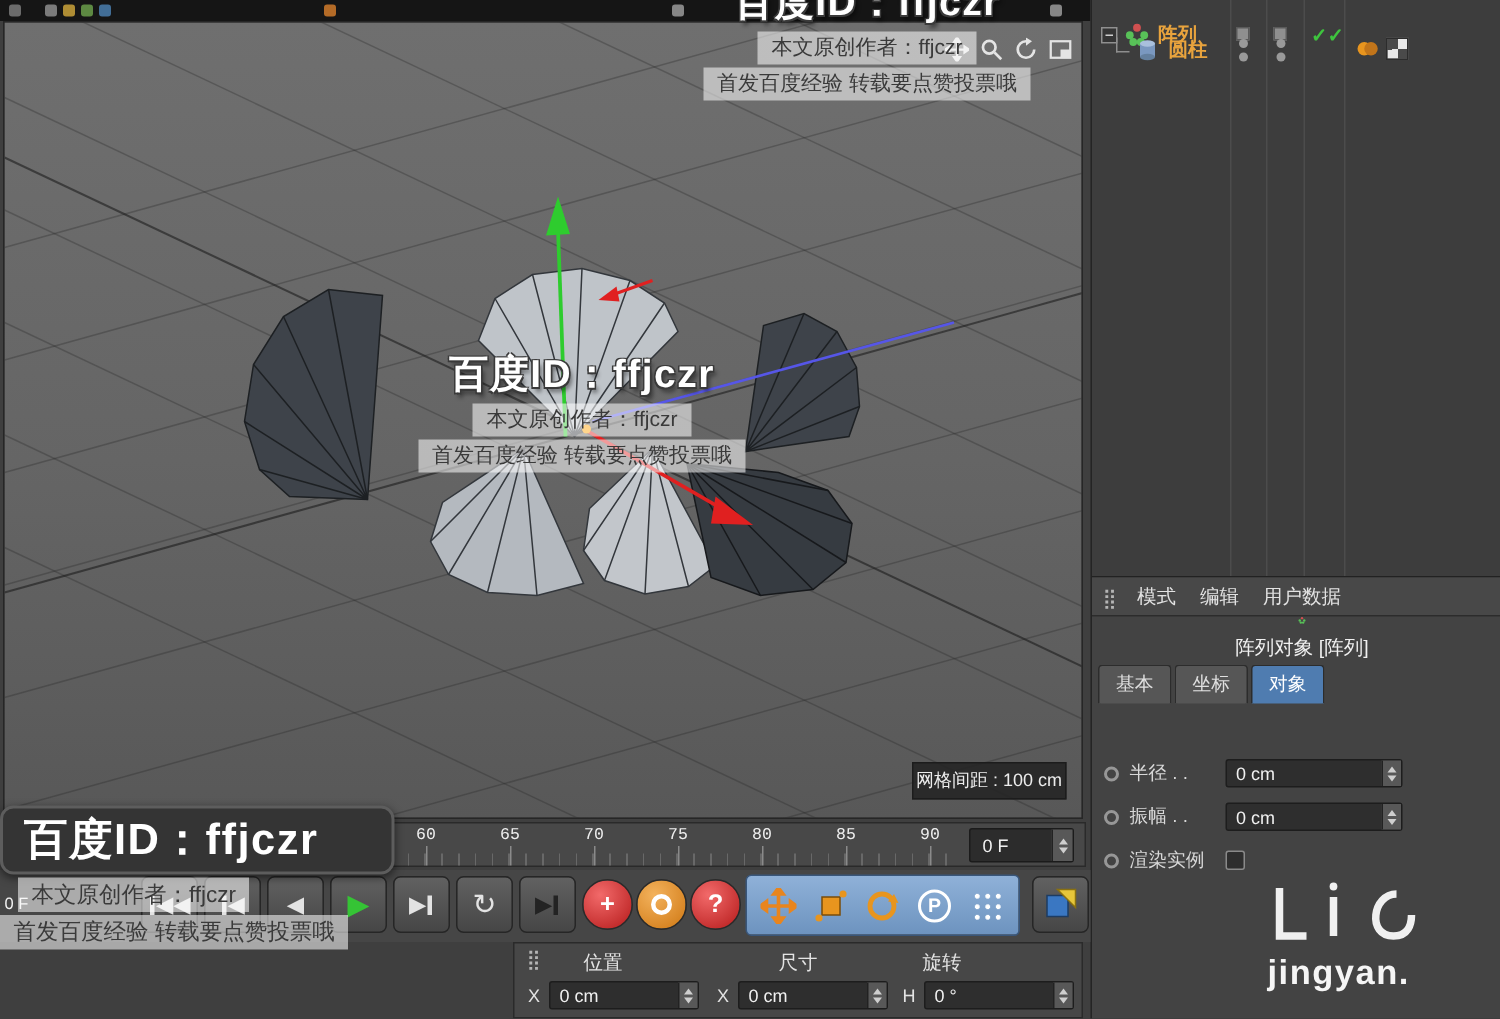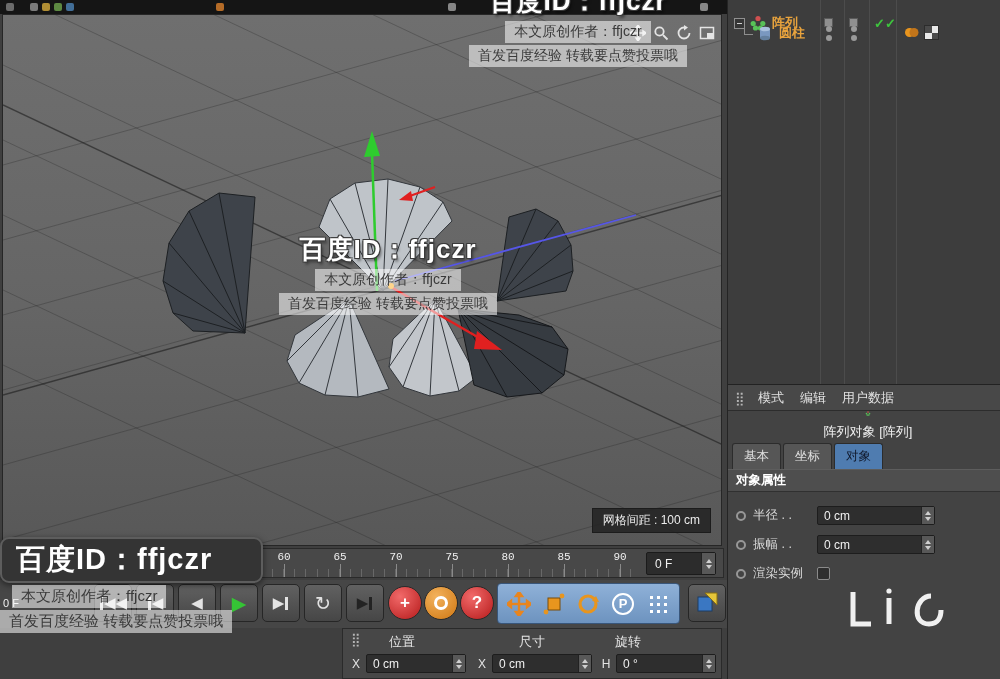--- a/index.html
+++ b/index.html
@@ -53,7 +53,7 @@
   .attr-title { height:30px; display:flex; align-items:center; gap:7px; padding-left:8px; font-size:13px; color:#f0f0f0;flex-direction:column; }
   .attr-tabs { height:28px; display:flex; gap:2px; padding:2px 0 0 4px; }
   .tab { padding:4px 11px 3px; background:#565656; border:1px solid #2c2c2c; border-bottom:none; color:#e0e0e0; font-size:12.5px; border-radius:3px 3px 0 0; cursor:pointer; }
-  .tab.active { background:#4f7cb0; color:#0f172a; }
+  .tab.active { background:#4f7cb0; color:#ffffff; }
   .attr-section { height:23px; background:#4e4e4e; border-top:1px solid #5d5d5d; border-bottom:1px solid #303030; font-size:12.5px; font-weight:bold; color:#fff; display:flex; align-items:center; padding-left:8px; }
   .prop-rows { position:absolute; left:0; right:0; top:116px; }
   .prop-row { height:29px; display:flex; align-items:center; padding-left:8px; font-size:12.5px; color:#d8d8d8; }

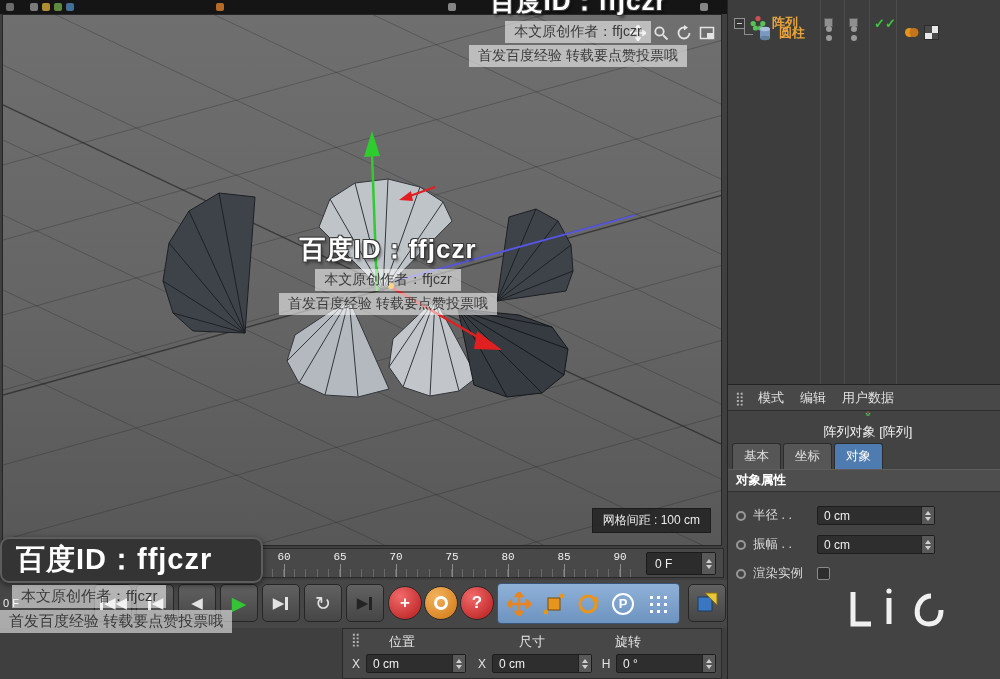--- a/index.html
+++ b/index.html
@@ -298,7 +298,6 @@
       <span class="tab">坐标</span>
       <span class="tab active">对象</span>
     </div>
-    <div class="attr-section">对象属性</div>
 
     <div class="prop-rows">
       <div class="prop-row">

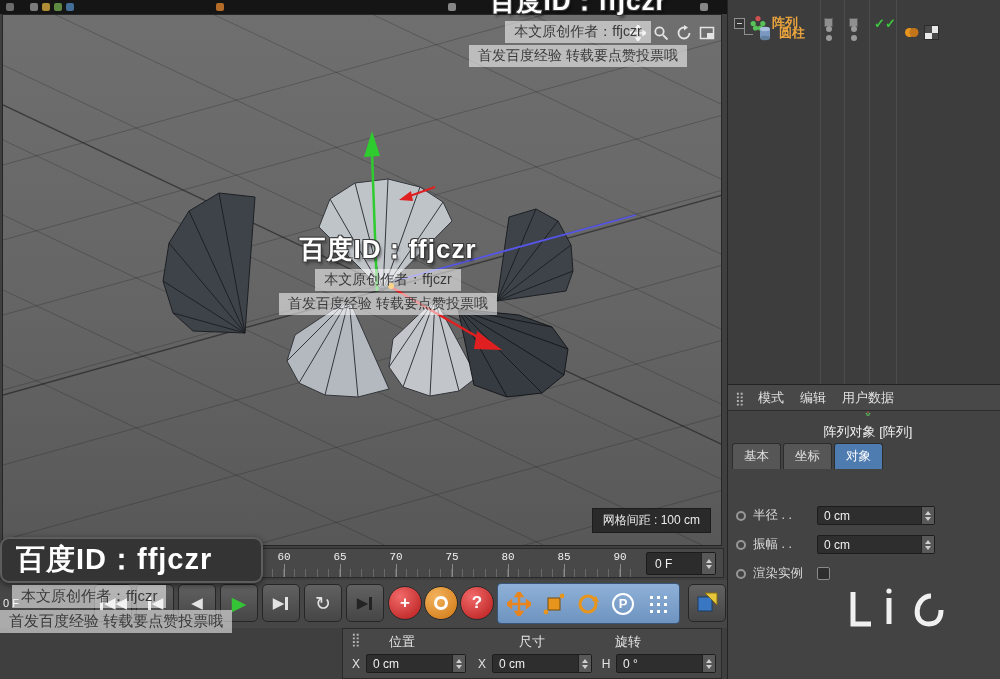--- a/index.html
+++ b/index.html
@@ -27,7 +27,7 @@
   .grid-label {
     position:absolute; right:10px; bottom:12px; z-index:5;
     background:rgba(35,35,35,.88); color:#ececec; font-size:12px;
-    padding:3px 10px; border:1px solid #1c1c1c;
+    padding:3px 2px; border:1px solid #1c1c1c;
   }
 
   

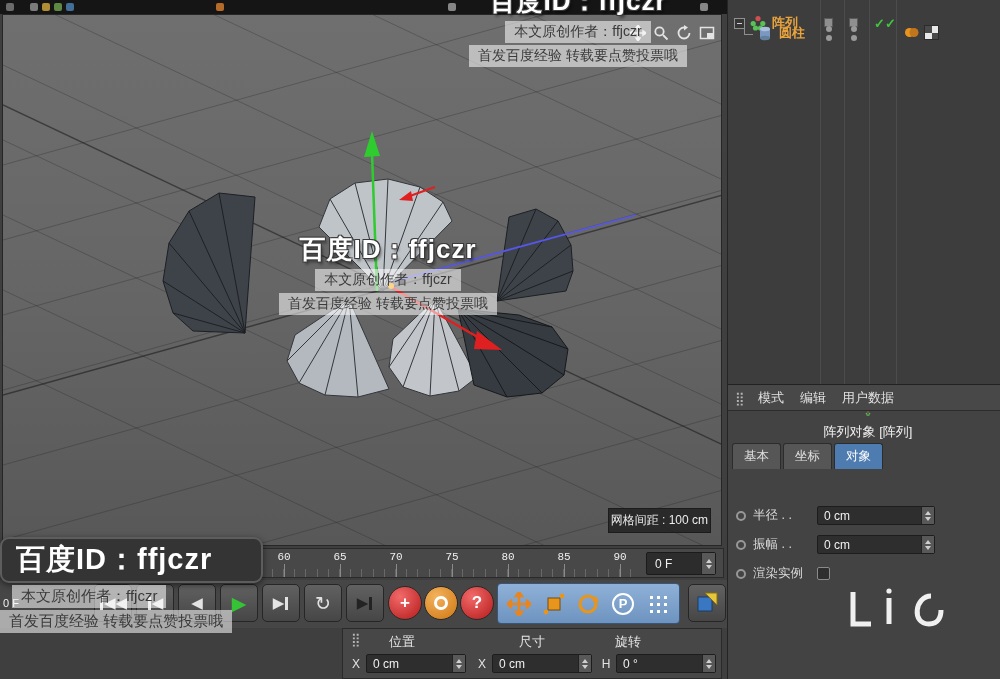--- a/index.html
+++ b/index.html
@@ -485,6 +485,7 @@
       <path d="M86 8 C70 8 66 36 84 36 C94 36 96 28 96 22"></path>
     </g>
   </svg>
+  <div class="jy-text">jingyan.</div>
 </div>
 
 </body></html>

